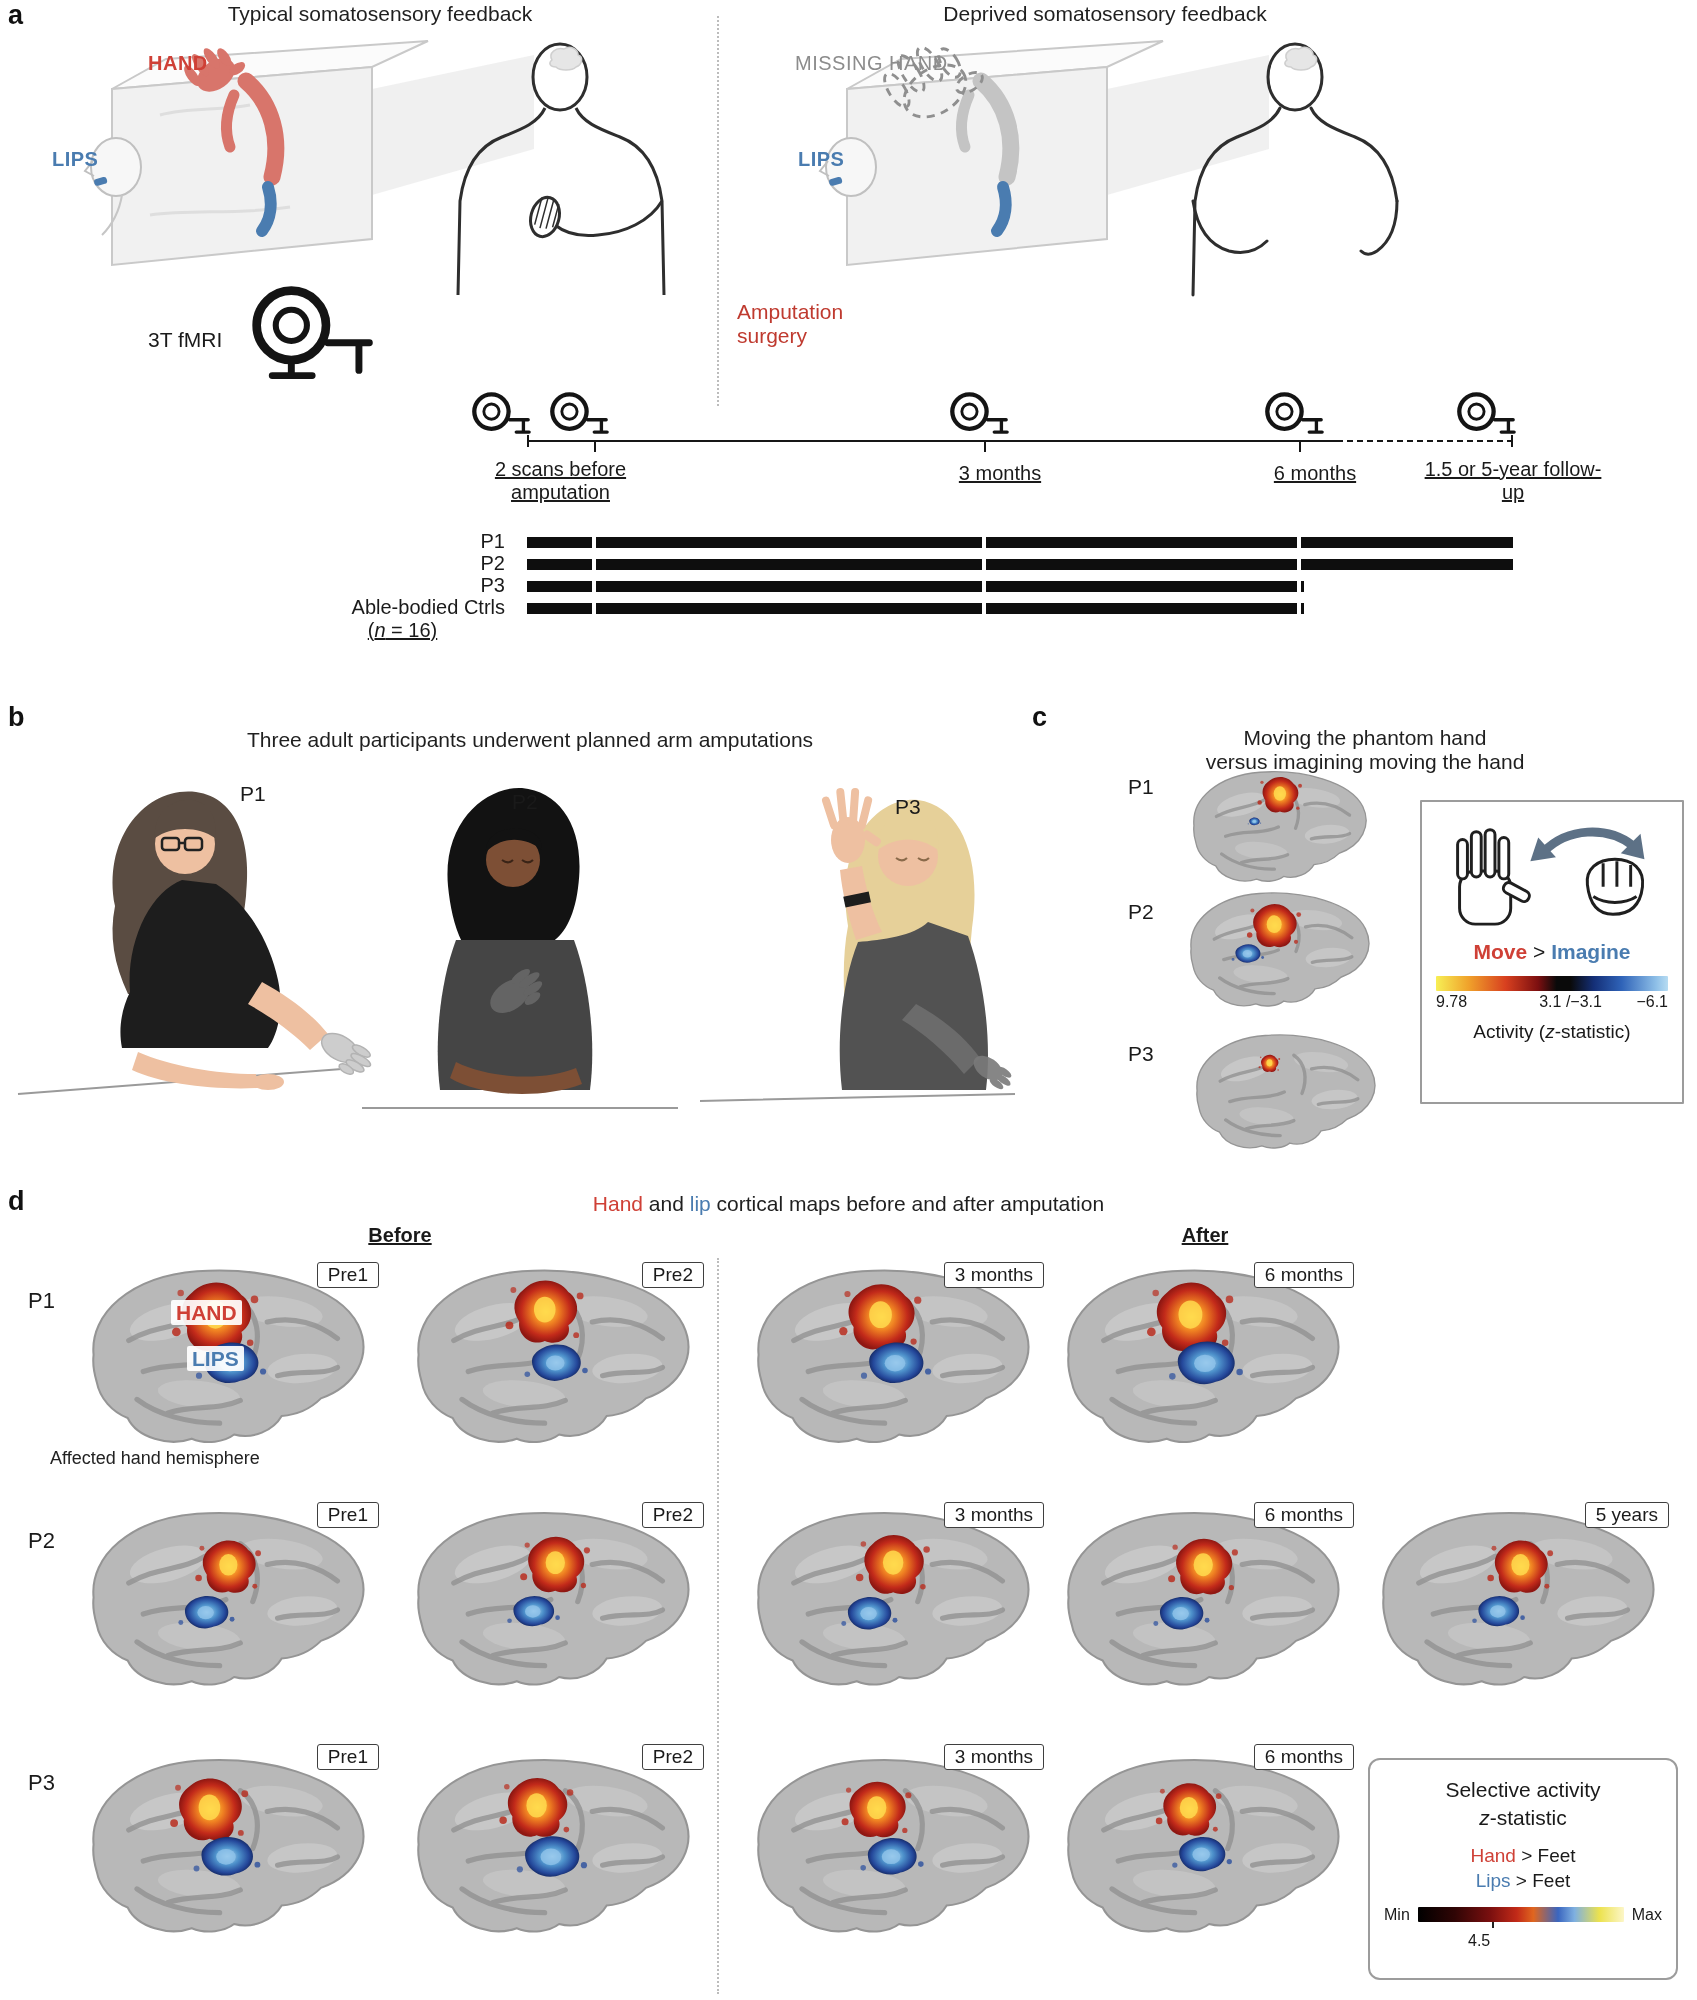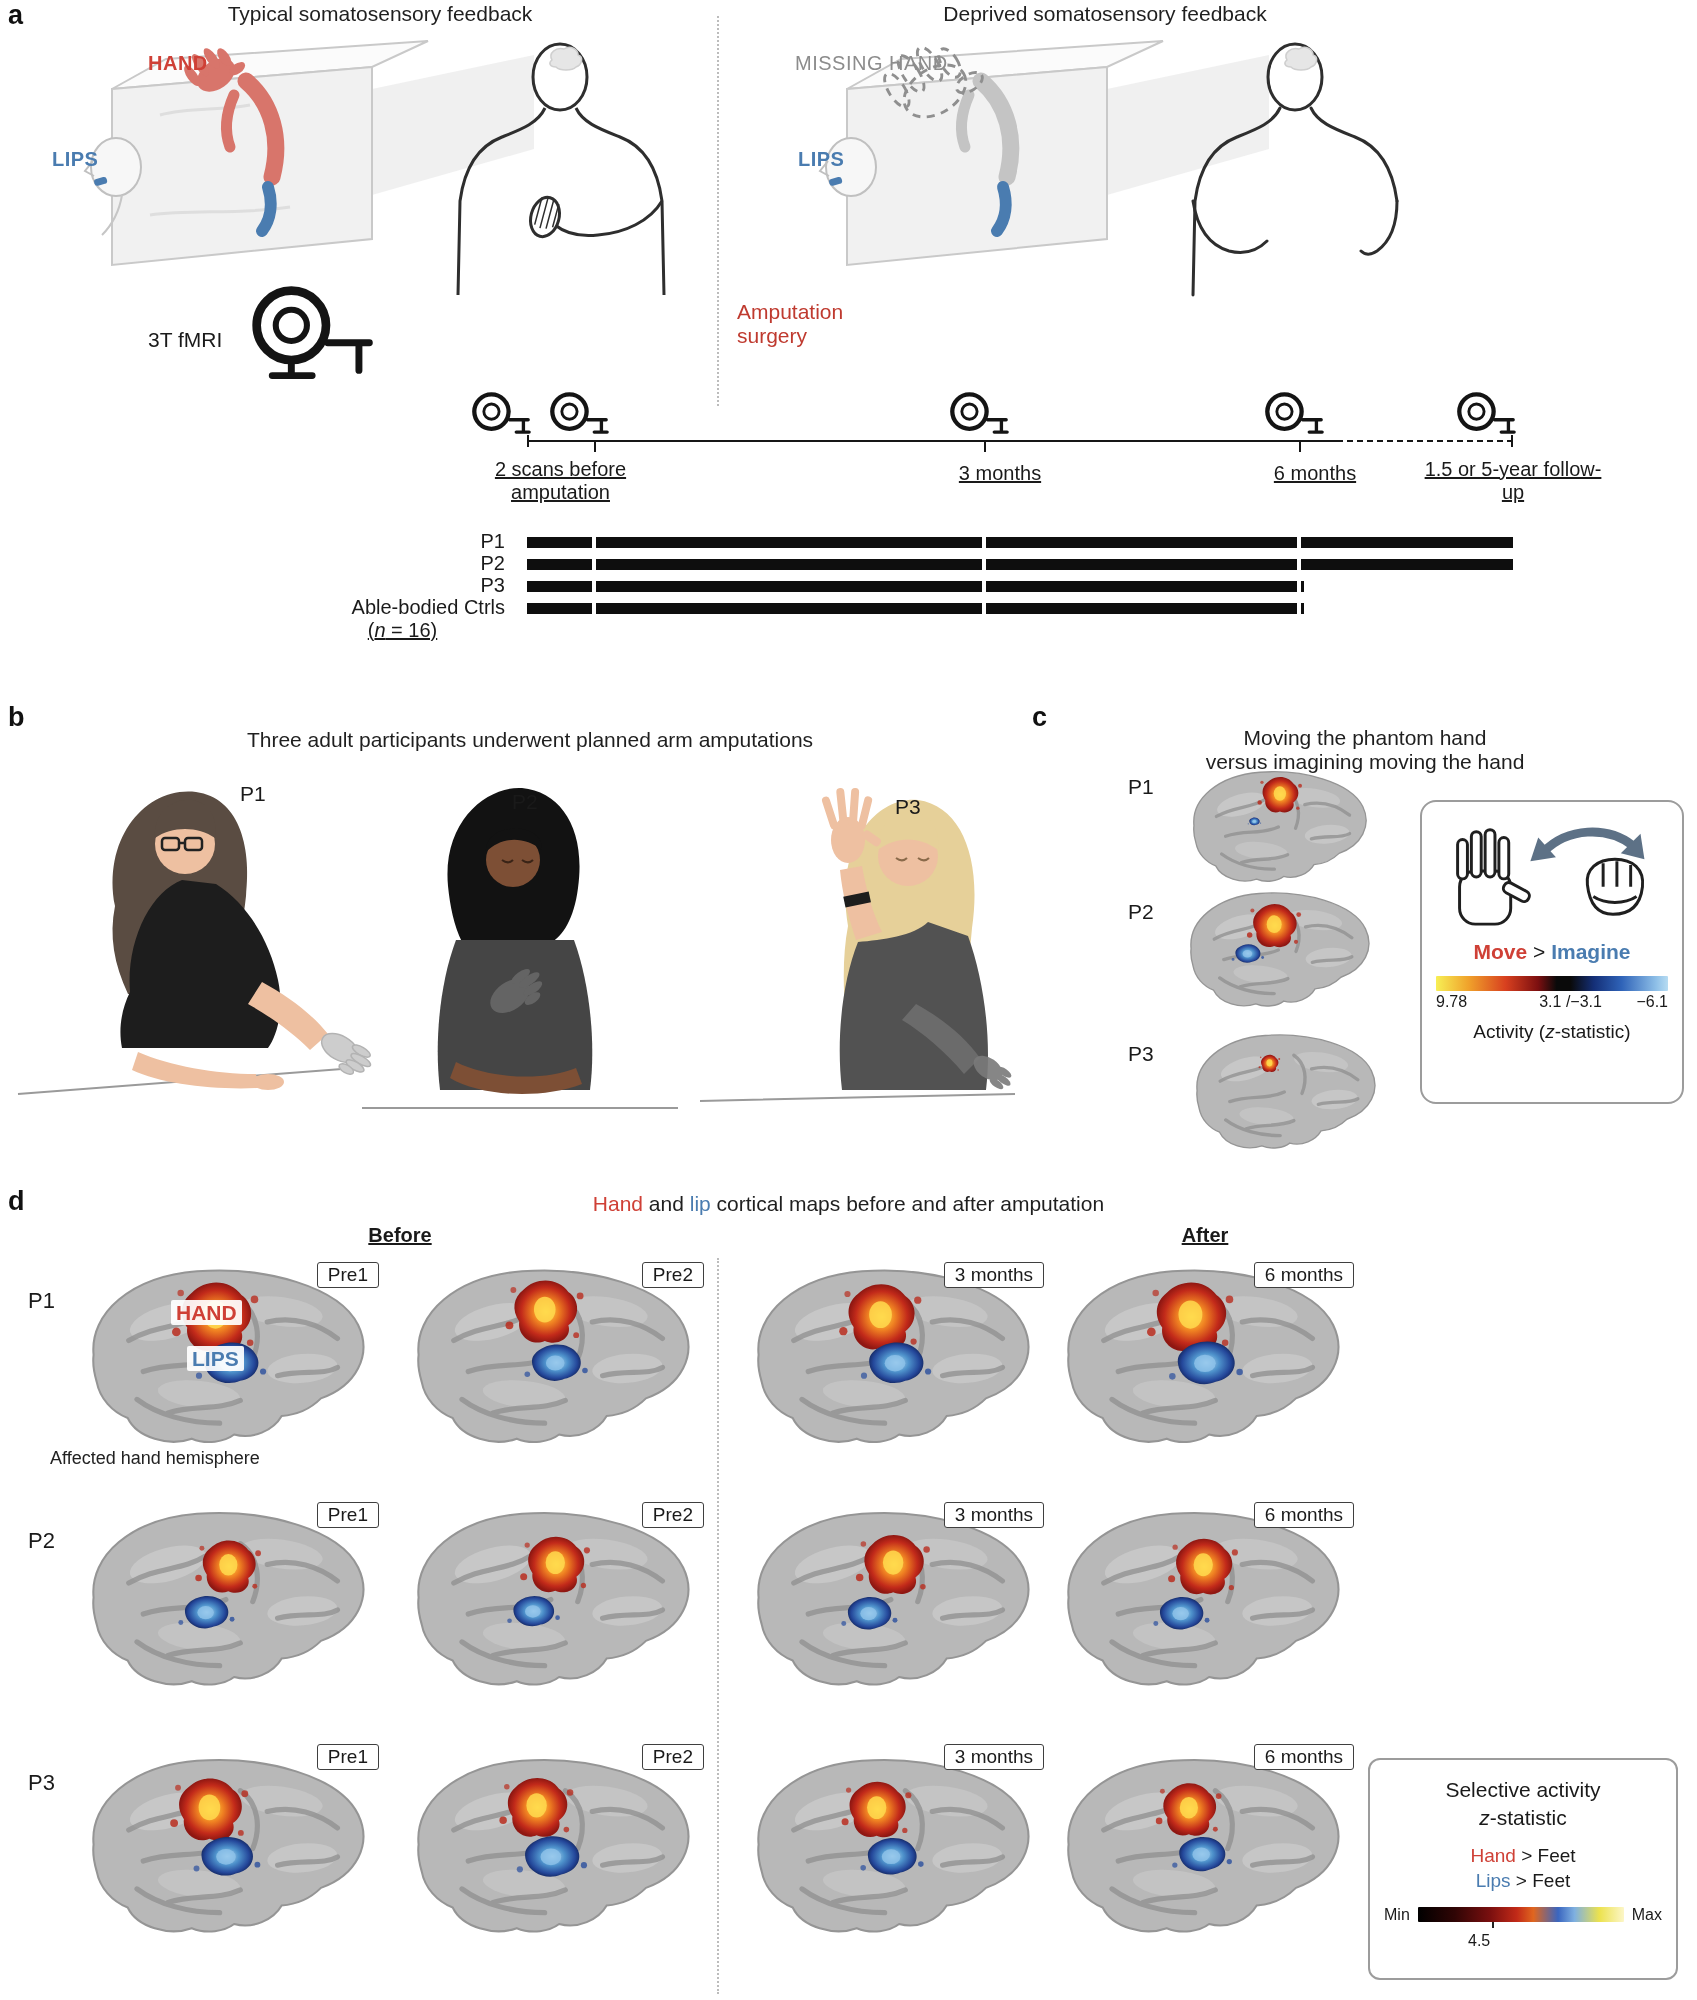--- a/index.html
+++ b/index.html
@@ -31,7 +31,7 @@
   .overlay-word{position:absolute;background:rgba(255,255,255,.92);padding:0 5px;
                 font-weight:800;font-size:21px;border-radius:2px;line-height:1.2;}
   .row-label{font-size:22px;}
-  .legend-box{position:absolute;background:#fff;border:2px solid #9c9c9c;border-radius:16px;}
+  .legend-box{position:absolute;background:#fff;border:2px solid #9c9c9c;border-radius:1px;}
   .cbar{height:15px;border-radius:1px;}
   .cbar-c{background:linear-gradient(90deg,#f7ef55 0%,#f0a22b 14%,#d8401f 30%,#7c0f10 44%,
           #0a0a0a 52%,#0a0a0a 58%,#142f77 68%,#2f63b8 80%,#8fc0e8 95%,#b7dcf2 100%);}

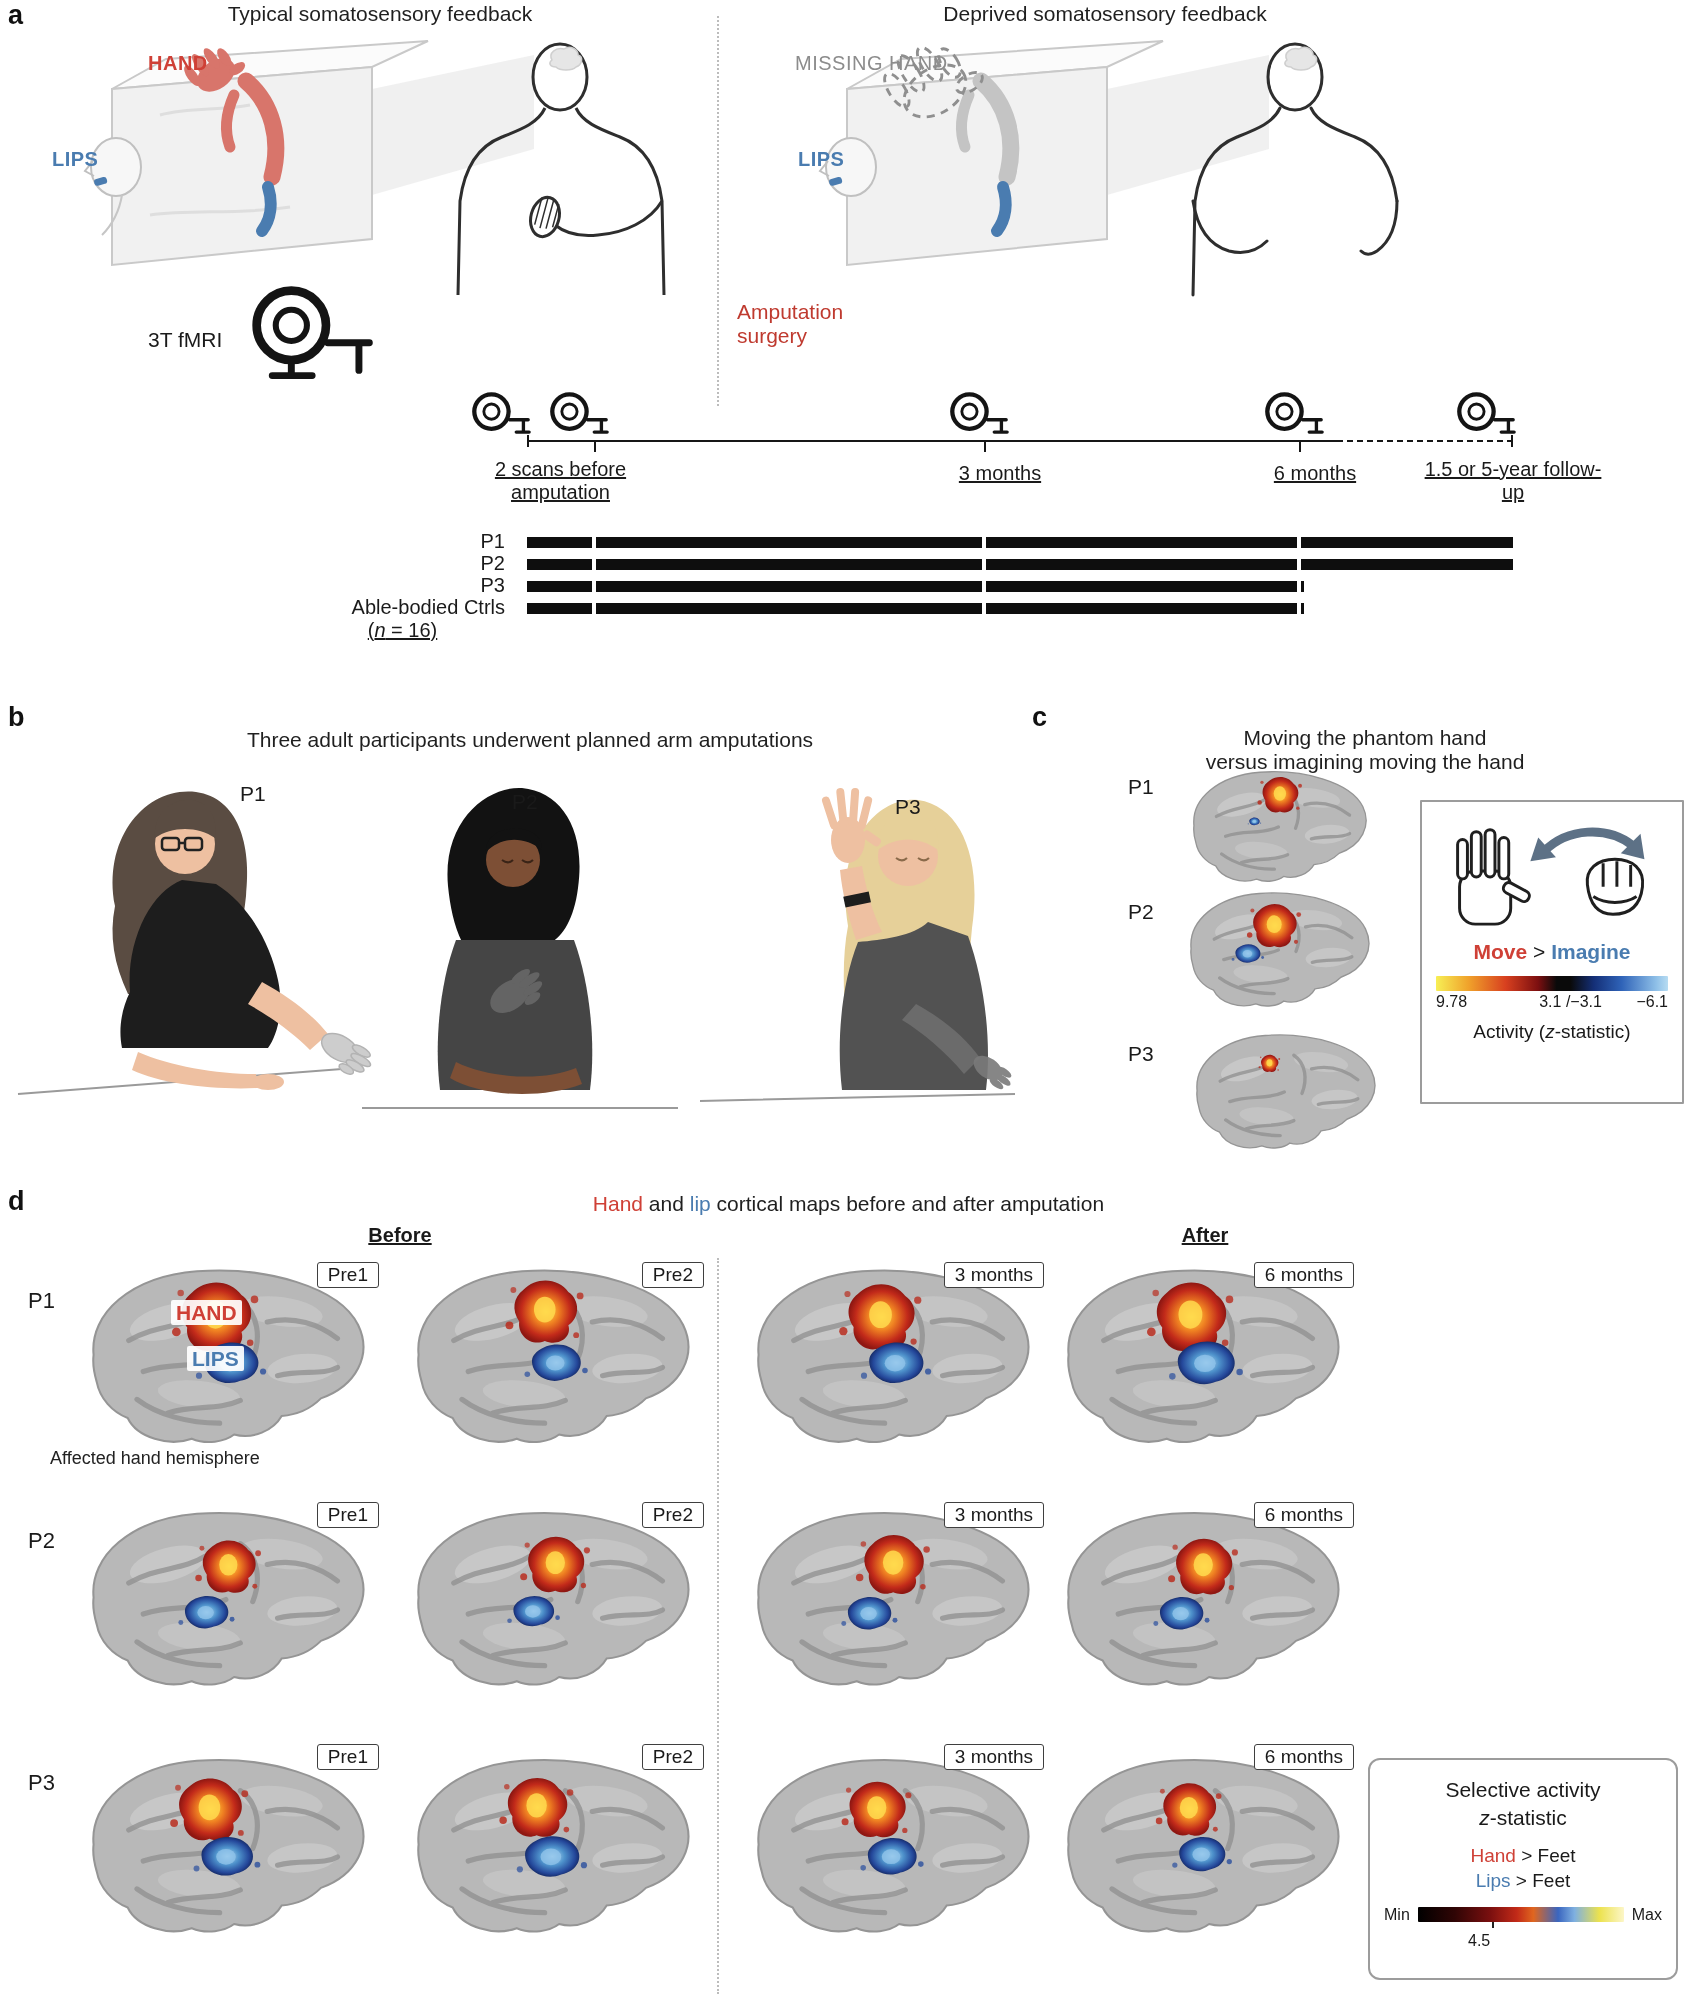--- a/index.html
+++ b/index.html
@@ -522,6 +522,20 @@
       </div>
   <div class="badge">6 months</div>
 </div>
+<div class="cell" style="left:1365px;top:1498px;width:310px;height:200px;">
+  <div class="brain">
+        <svg viewBox="0 0 300 185" preserveAspectRatio="xMidYMid meet">
+          <use href="#brain-base"></use>
+          <g transform="translate(152,62) scale(0.8)">
+            <use href="#blob-hand"></use>
+          </g>
+          <g transform="translate(130,104) scale(0.75)">
+            <use href="#blob-lips"></use>
+          </g>
+        </svg>
+      </div>
+  <div class="badge">5 years</div>
+</div>
 
 <div class="abs row-label" style="left:28px;top:1770px;">P3</div>
 <div class="cell" style="left:75px;top:1740px;width:310px;height:210px;">

